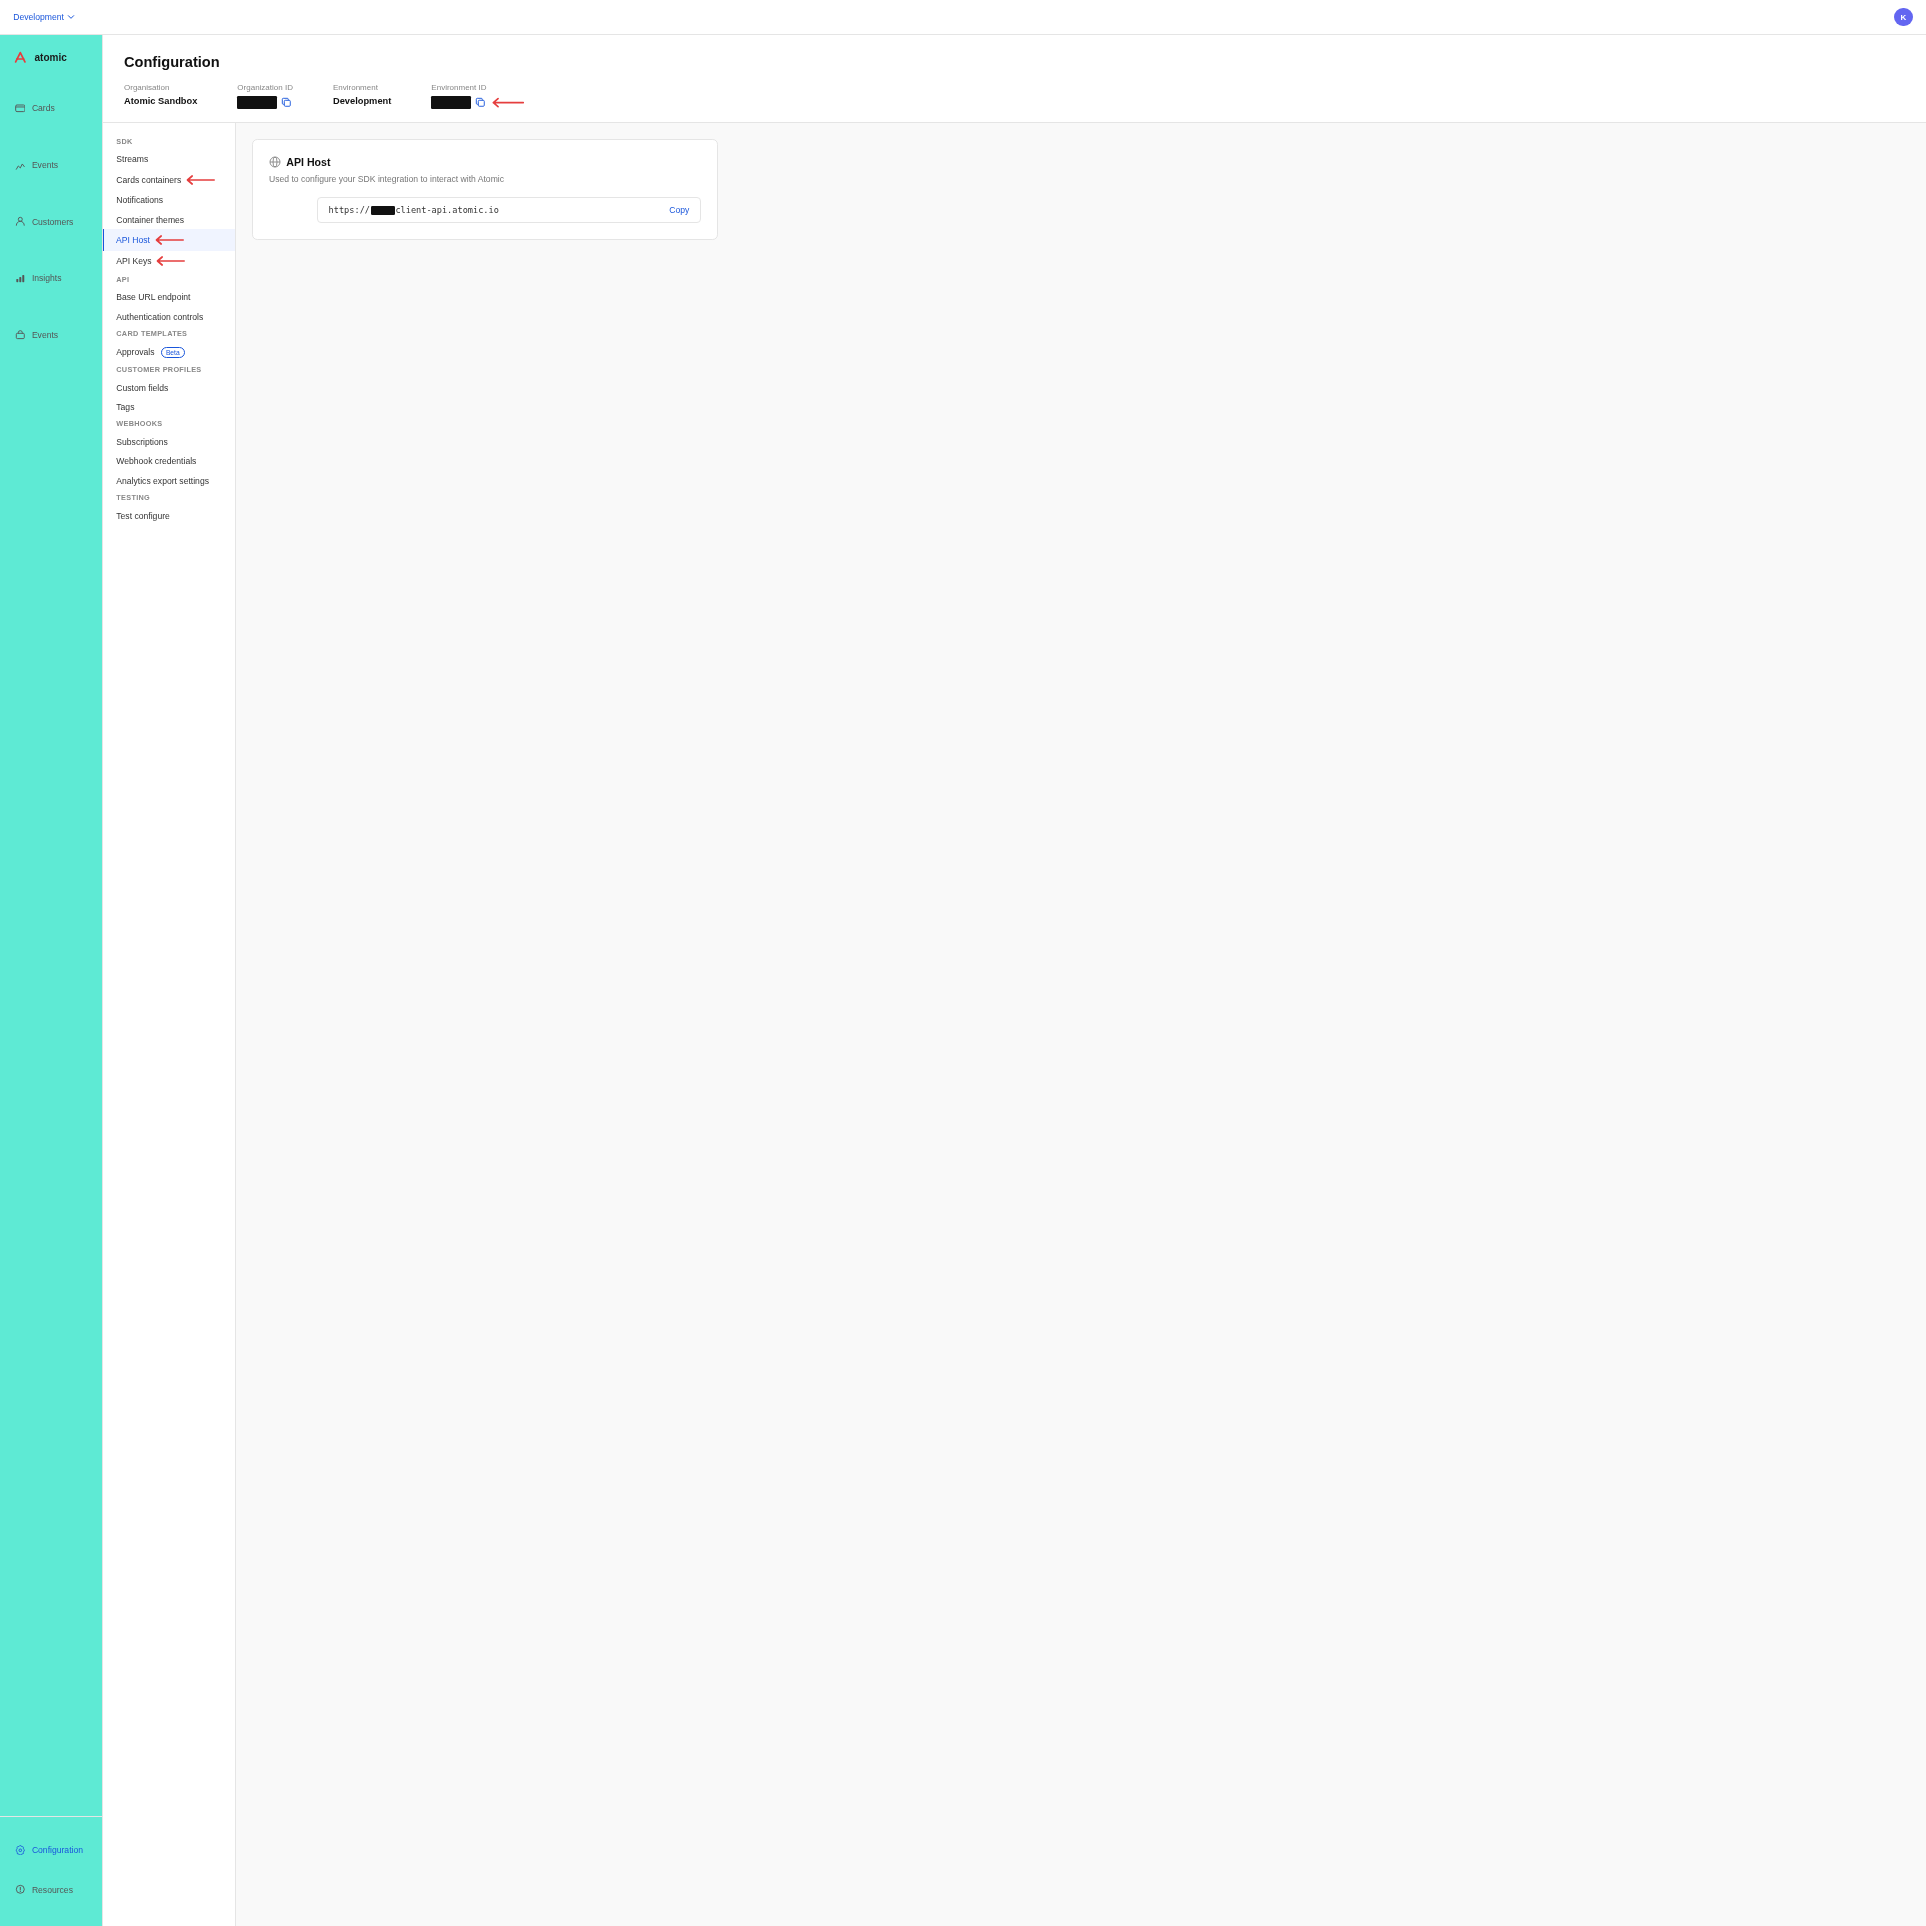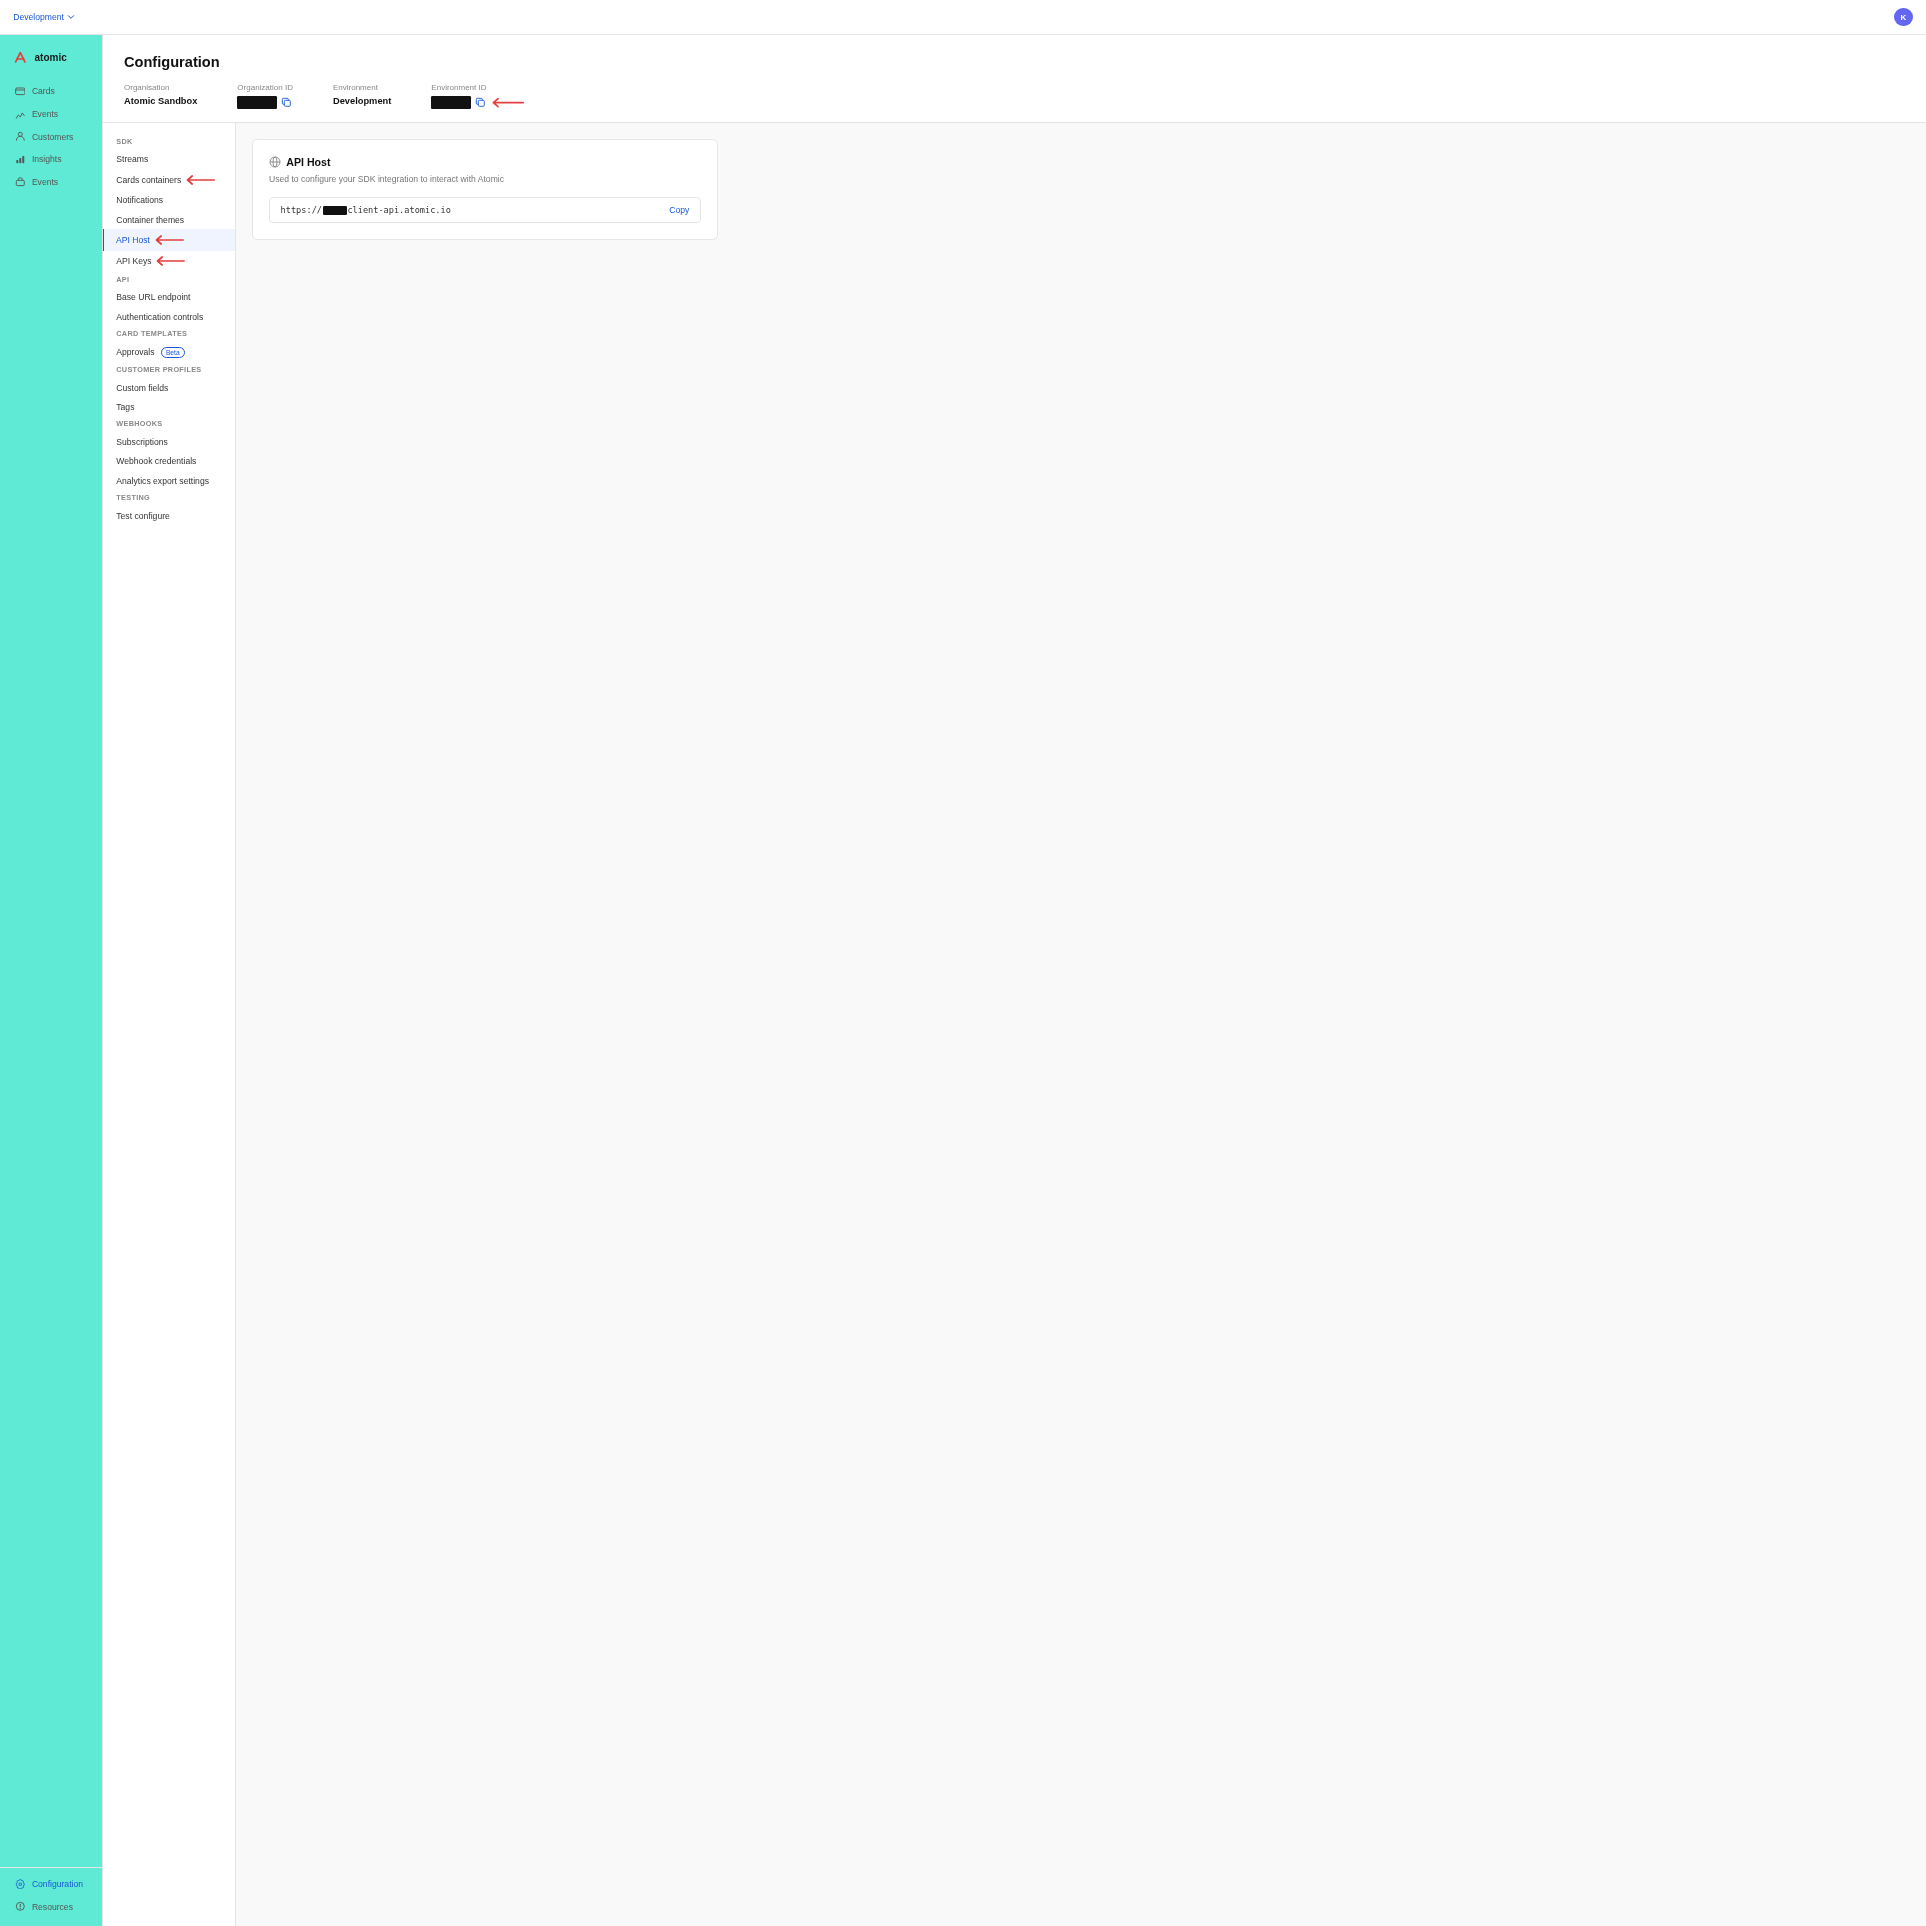--- a/index.html
+++ b/index.html
@@ -20,7 +20,7 @@
     .logo { display: flex; align-items: center; gap: 5.3px; padding: 5.3px 10.6px 13.3px; }
     .logo-icon { width: 18.6px; height: 18.6px; }
     .logo-text { font-size: 10px; font-weight: 700; color: #1a1a1a; }
-    .nav-item { display: flex; align-items: center; gap: 6.7px; padding: 6px 10.6px; cursor: pointer; color: #555; font-size: 8.6px; font-weight: 400; border-radius: 4px; margin: 0 4px; }
+    .nav-item { display: flex; align-items: center; gap: 6.7px; padding: 6px 10.6px; cursor: pointer; color: #555; font-size: 8.6px; font-weight: 400; border-radius: 4px; margin: 17px 4px; }
     .nav-item.active { color: #1a56db; font-weight: 500; }
     .nav-item svg { width: 10.6px; height: 10.6px; flex-shrink: 0; }
     .nav-spacer { flex: 1; }

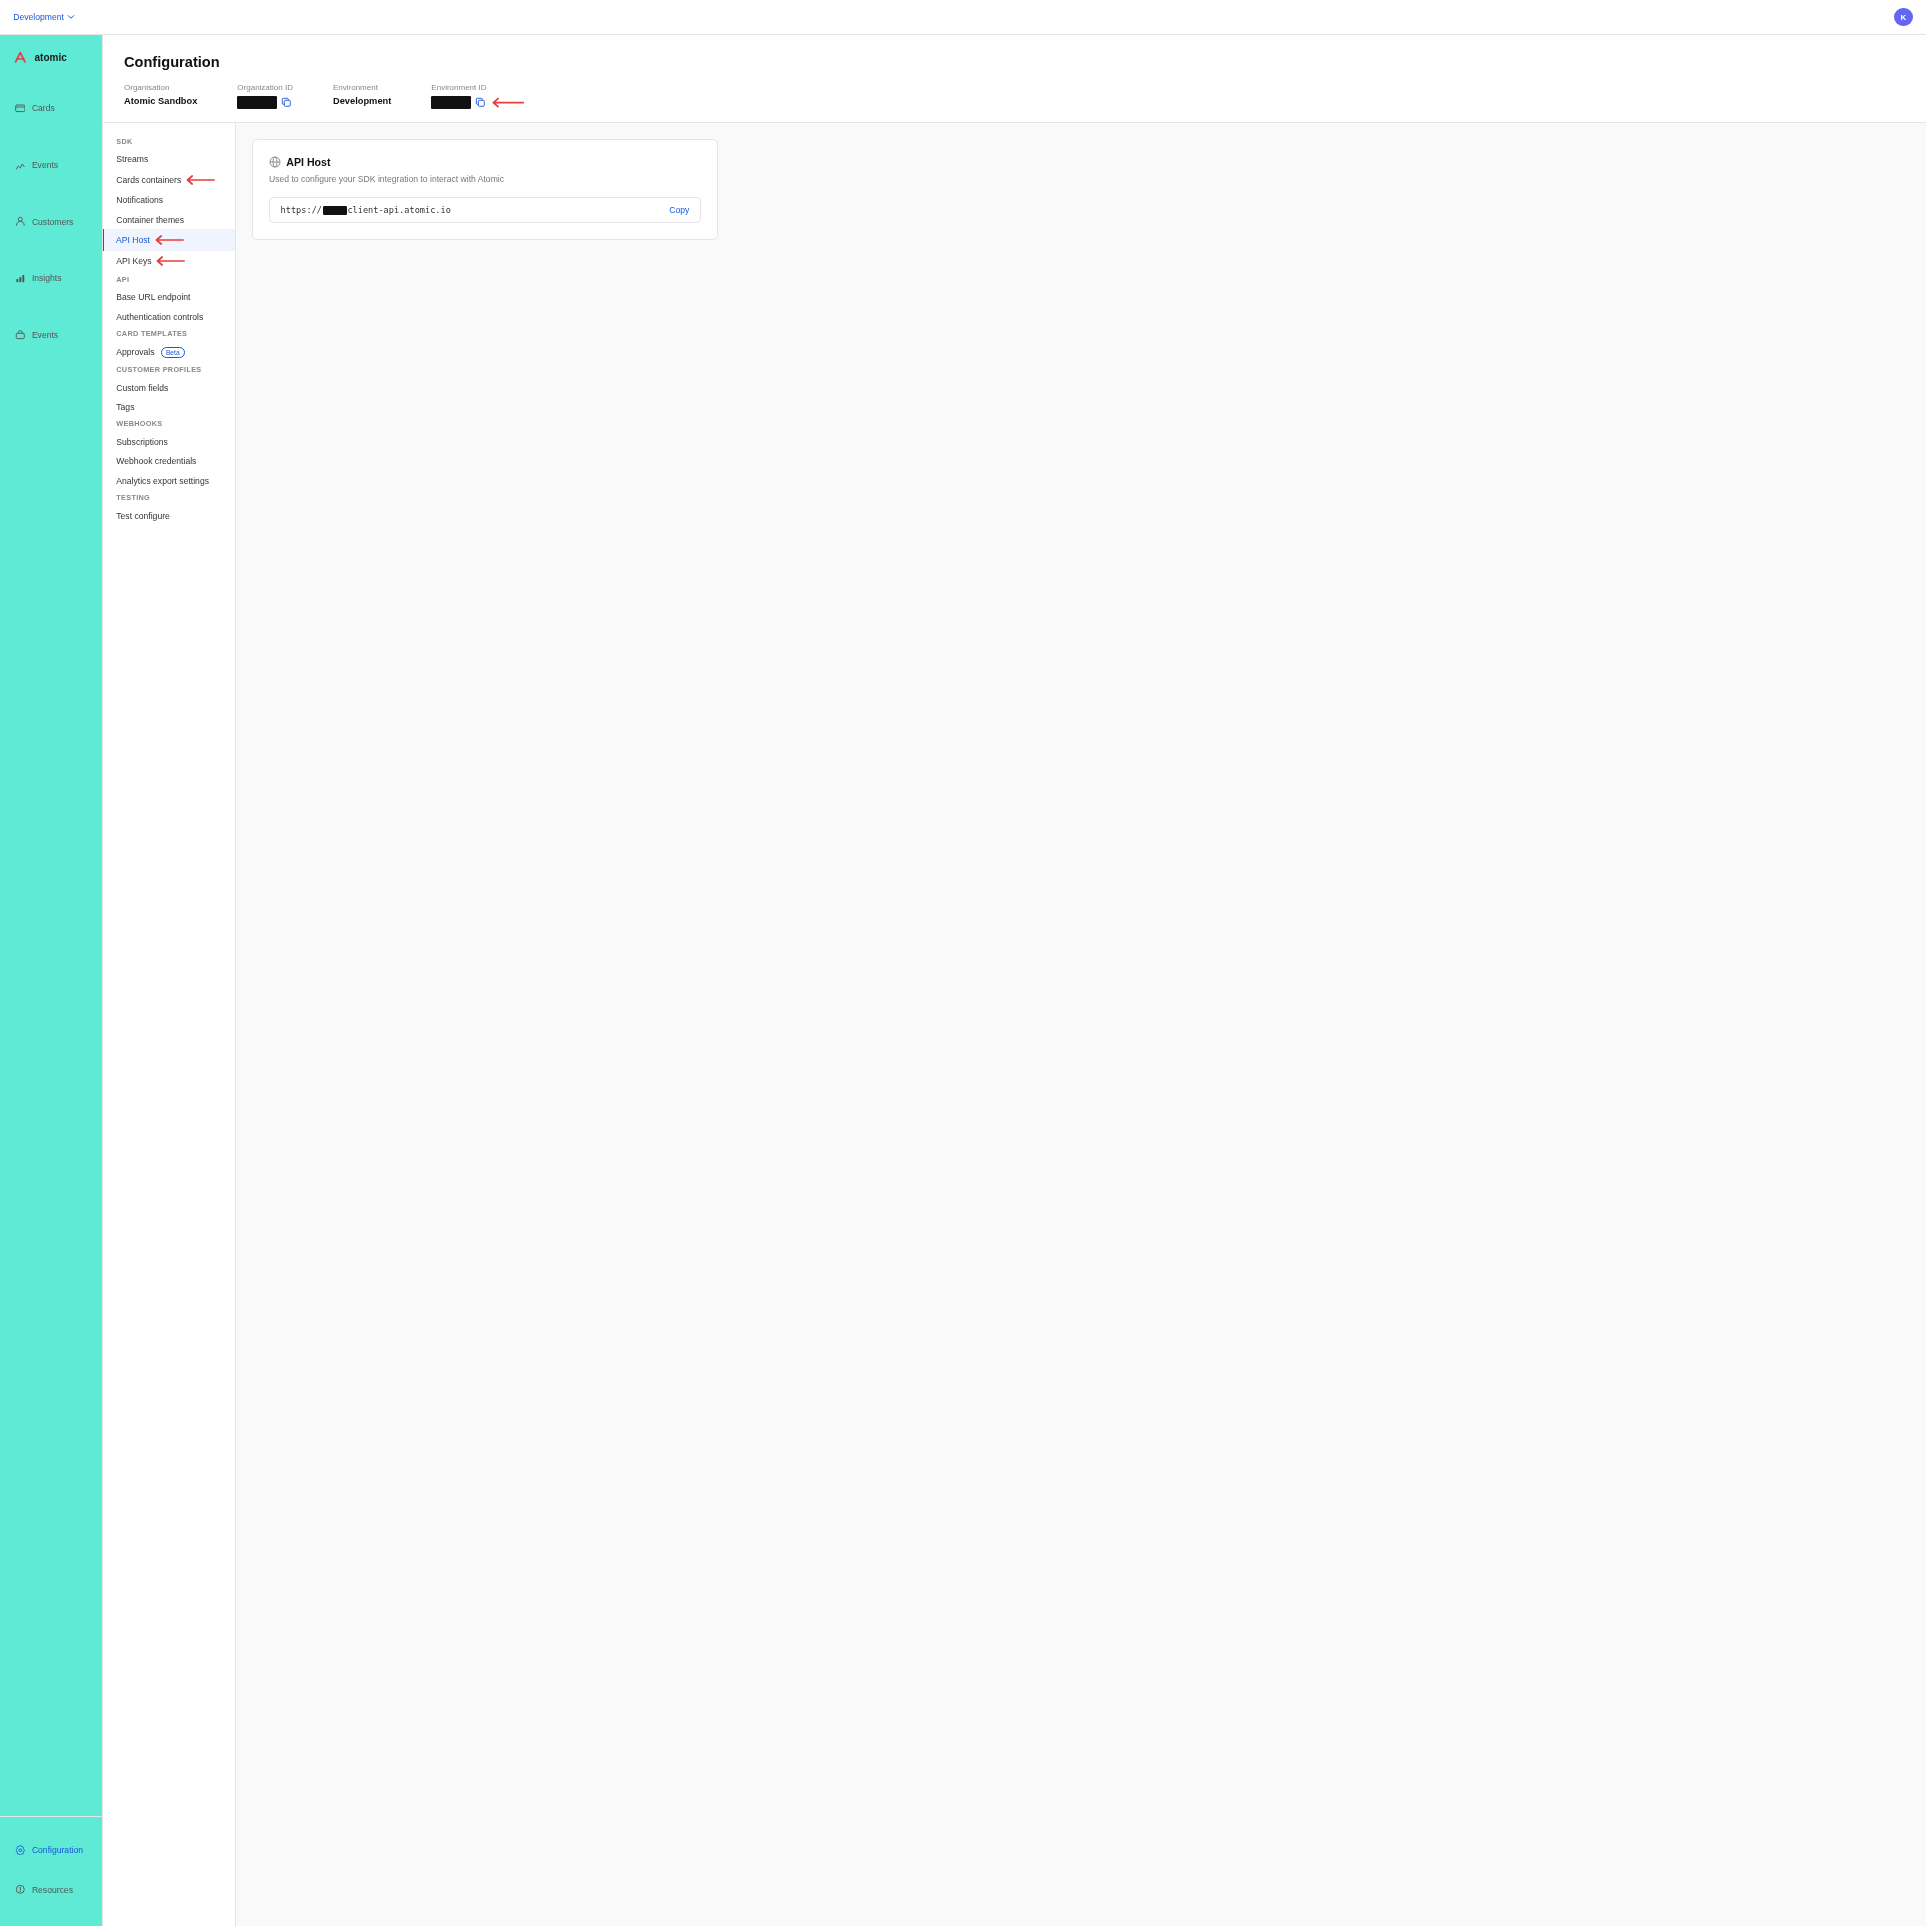--- a/index.html
+++ b/index.html
@@ -59,7 +59,7 @@
     .api-host-header { display: flex; align-items: center; gap: 5.3px; margin-bottom: 5.3px; }
     .api-host-title { font-size: 10.6px; font-weight: 600; color: #111; }
     .api-host-desc { font-size: 8.6px; color: #777; margin-bottom: 13.3px; }
-    .api-host-url-row { display: flex; align-items: center; justify-content: space-between; border: 0.7px solid #e5e5e5; border-radius: 4px; padding: 6.7px 10.6px; background: #fff; }
+    .api-host-url-row { display: flex; align-items: center; justify-content: space-between; border: 0.7px solid #e5e5e5; border-radius: 4px; padding: 6.7px 10.6px; background: #fff; margin-left: 48px; }
     .api-url-text { font-size: 8.6px; color: #333; font-family: monospace; }
     .url-redact { display: inline-block; width: 24px; height: 9.3px; background: #111; border-radius: 1.3px; vertical-align: middle; margin: 0 0.7px; }
     .copy-btn { font-size: 8.6px; color: #1a56db; font-weight: 500; cursor: pointer; border: none; background: none; }

